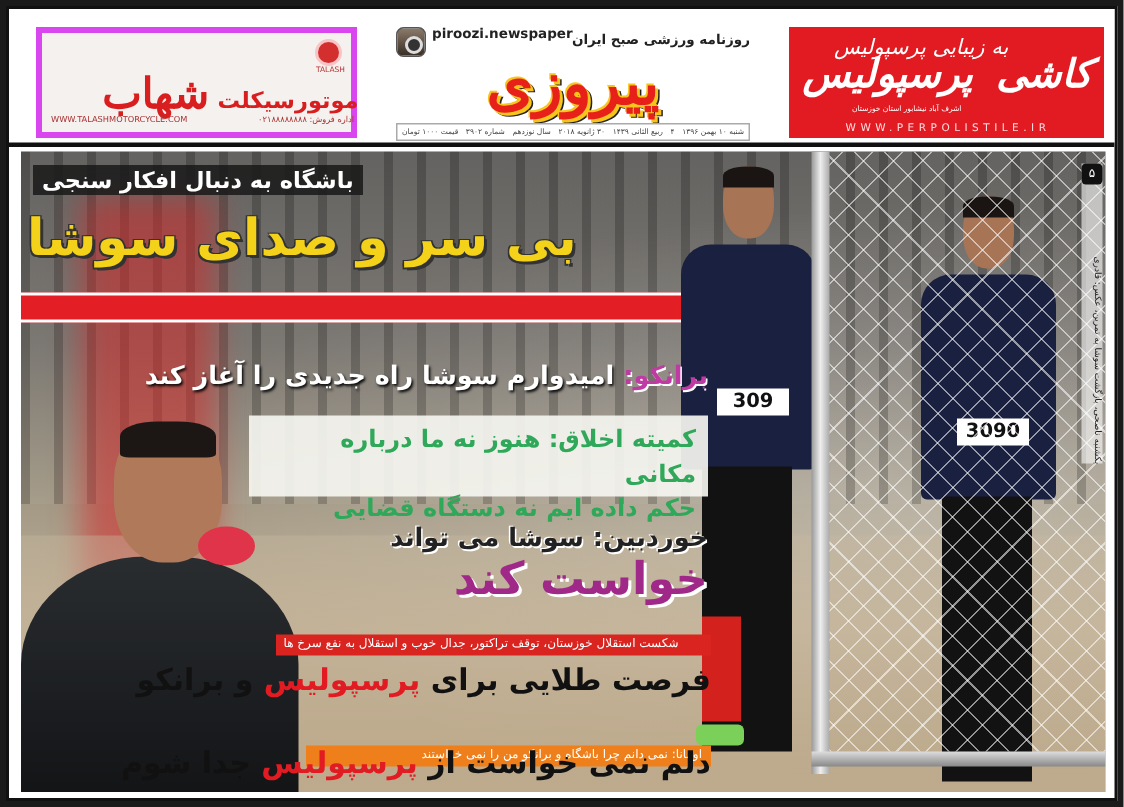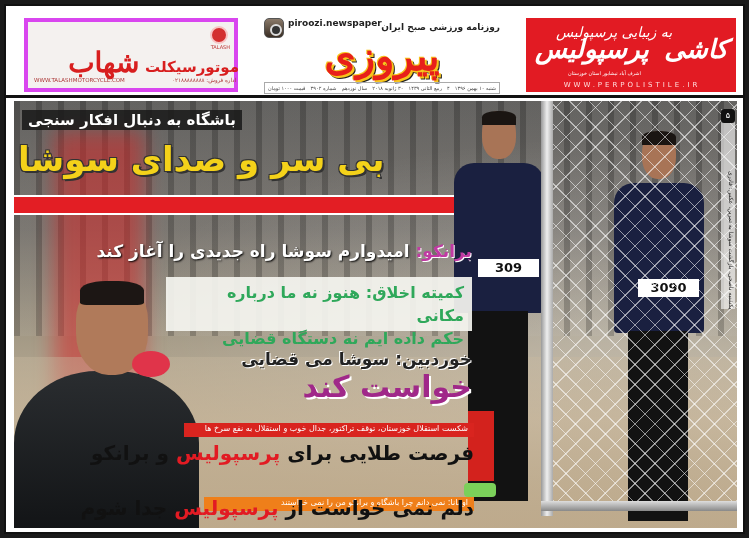--- a/index.html
+++ b/index.html
@@ -146,7 +146,7 @@
     .keeper .k-head { position: absolute; left: 28px; top: 0; width: 34px; height: 48px; border-radius: 45%; background: #a87456; }
     .keeper .k-hair { position: absolute; left: 28px; top: 0; width: 34px; height: 14px; border-radius: 45% 45% 0 0; background: #1a1512; }
     .keeper .k-shirt { position: absolute; left: 0; top: 52px; width: 90px; height: 150px; border-radius: 20px 20px 4px 4px; background: #1a2040; }
-    .keeper .k-number { position: absolute; left: 24px; top: 148px; width: 61px; height: 18px; background: #fff; color: #111; font-size: 13px; font-weight: bold; text-align: center; line-height: 18px; }
+    .keeper .k-number { position: absolute; left: 24px; top: 148px; width: 48px; height: 18px; background: #fff; color: #111; font-size: 13px; font-weight: bold; text-align: center; line-height: 18px; }
     .keeper .k-legs { position: absolute; left: 14px; top: 200px; width: 60px; height: 190px; background: #121212; }
     .keeper .k-sock { position: absolute; left: 14px; top: 300px; width: 26px; height: 70px; background: #d3221d; }
     .keeper .k-boot { position: absolute; left: 10px; top: 372px; width: 32px; height: 14px; border-radius: 4px; background: #7bd05a; }

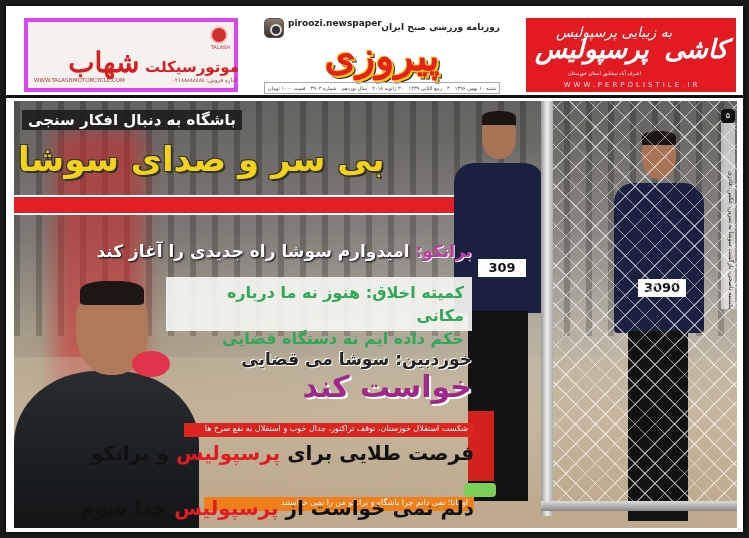--- a/index.html
+++ b/index.html
@@ -330,7 +330,7 @@
       <div>حکم داده ایم نه دستگاه قضایی</div>
     </div>
 
-    <div class="dark-line">خوردبین: سوشا می قضایی</div>
+    <div class="dark-line">خوردبین: سوشا می تواند</div>
     <div class="purple-line">خواست کند</div>
 
     <div class="red-strip">شکست استقلال خوزستان، توقف تراکتور، جدال خوب و استقلال به نفع سرخ ها</div>

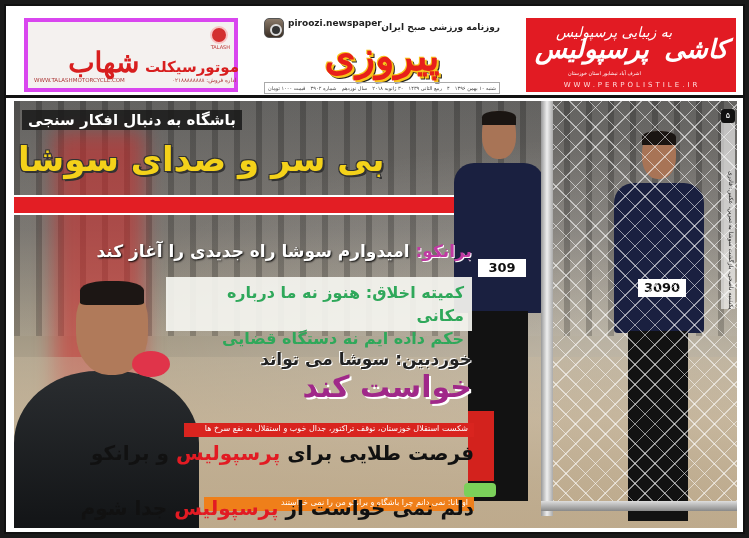--- a/index.html
+++ b/index.html
@@ -220,7 +220,7 @@
     .red-strip {
       position: absolute; left: 170px; top: 322px; width: 290px; height: 14px;
       background: #d9241f; color: #fff; font-size: 8px; direction: rtl; text-align: right;
-      padding: 1px 6px; white-space: nowrap; overflow: hidden;
+      padding: 1px 22px; white-space: nowrap; overflow: hidden;
     }
     .line-golden {
       position: absolute; left: 176px; top: 340px; width: 284px; direction: rtl; text-align: right; white-space: nowrap;

